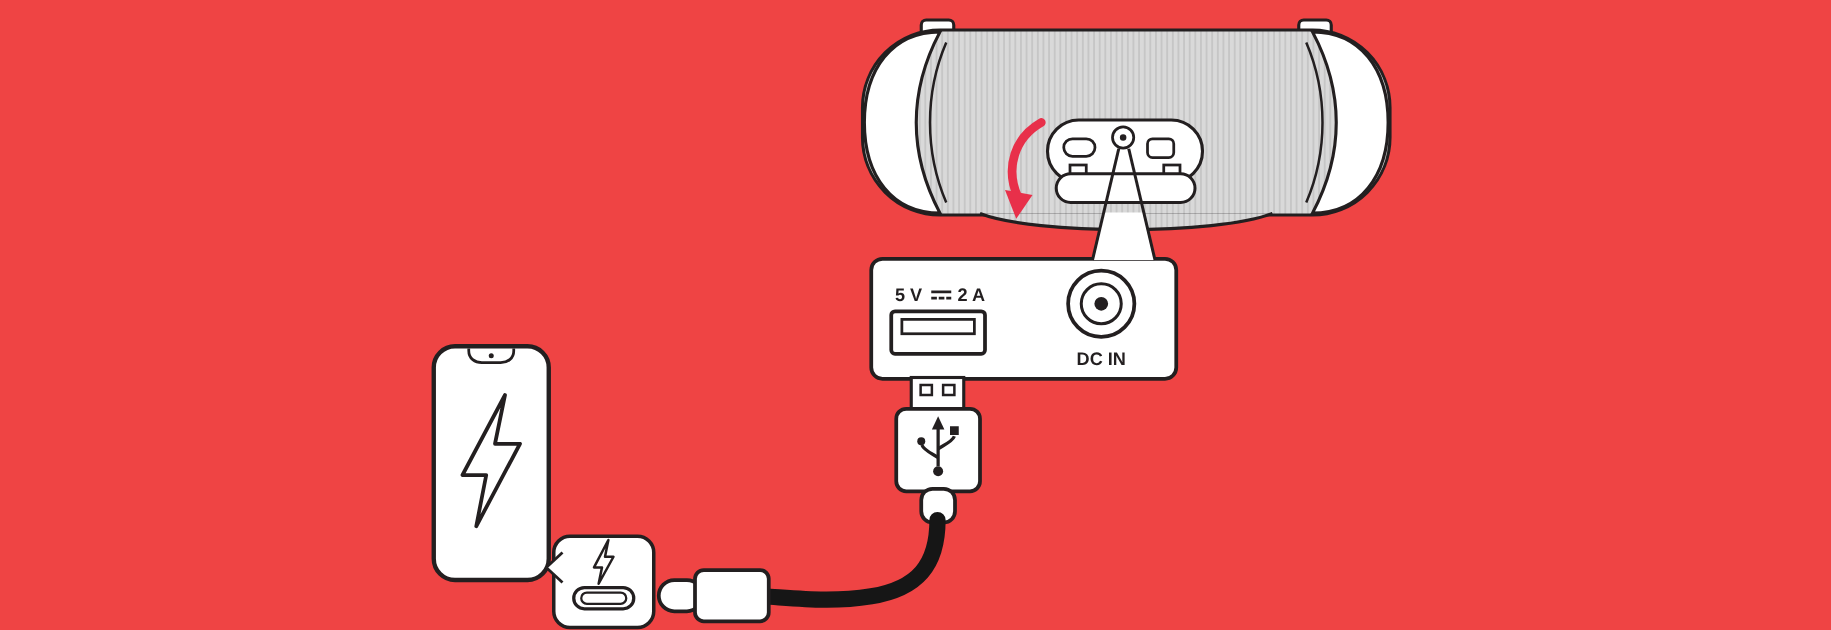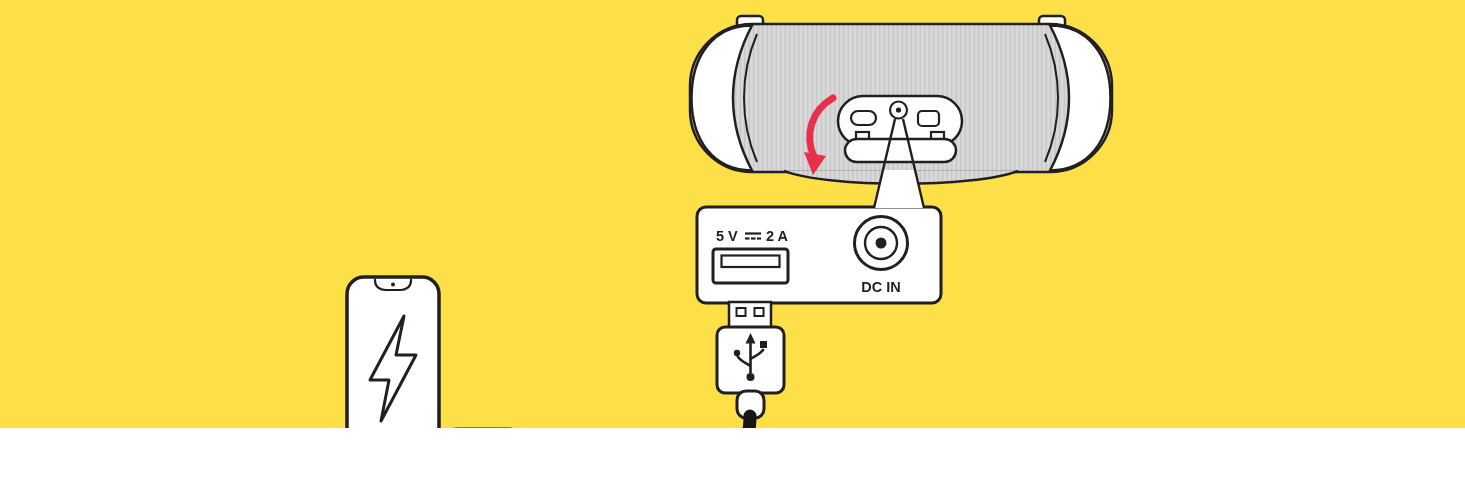--- a/index.html
+++ b/index.html
@@ -4,8 +4,8 @@
 <style>
   html, body { margin: 0; padding: 0; background: #ffffff; }
   .stage {
-    width: 1465px; height: 428px; position: relative; overflow: hidden;
-    background: #fde047;
+    width: 1465px; height: 504px; position: relative; overflow: hidden;
+    background: #ef4444;
     font-family: "Liberation Sans", sans-serif;
   }
   svg { display: block; }

